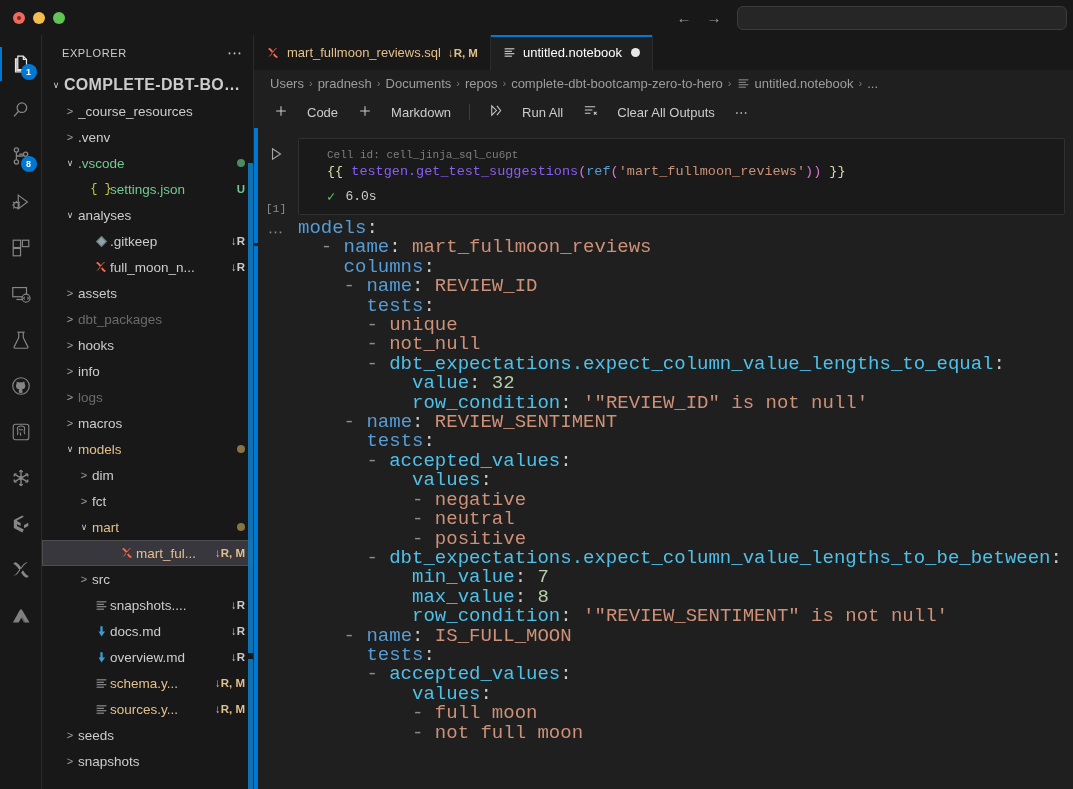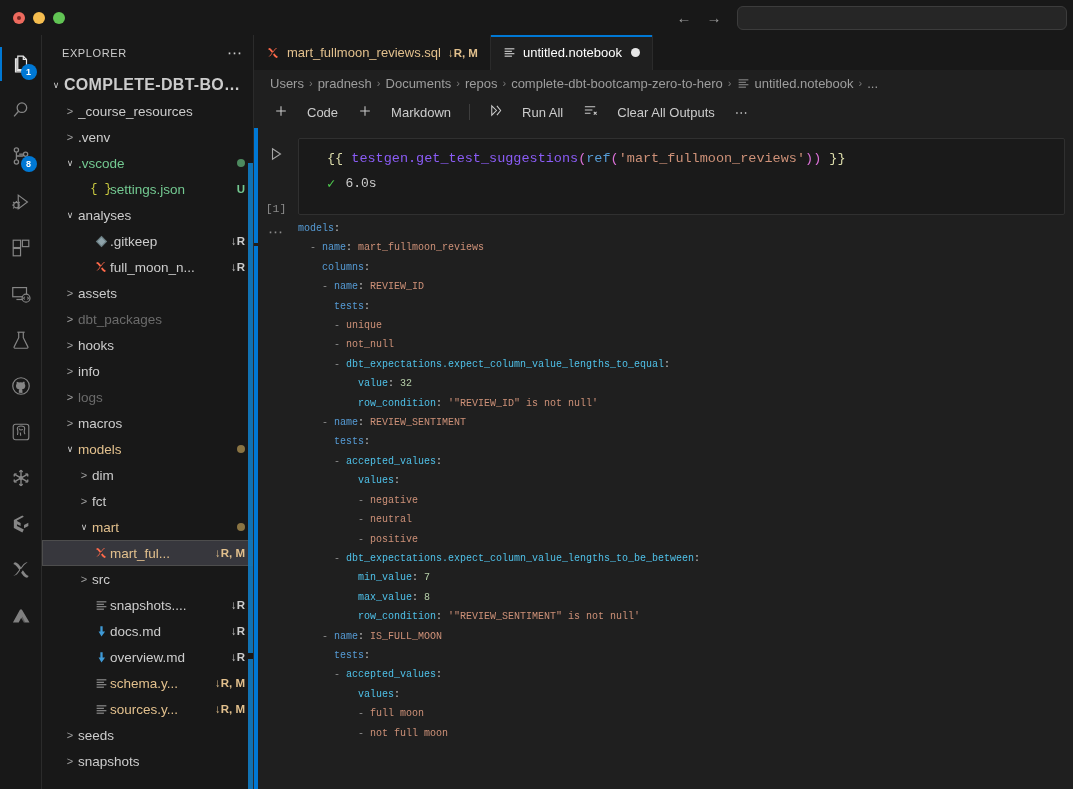--- a/index.html
+++ b/index.html
@@ -629,6 +629,7 @@
             <div class="exec-count">[1]</div>
           </div>
           <div class="cell-box">
+            <div class="cellid">Cell id: cell_jinja_sql_cu6pt</div>
             <div class="cell-code" id="cellcode"><span class="j-brace">{{</span><span class="j-plain"> </span><span class="j-ident">testgen.get_test_suggestions</span><span class="j-paren">(</span><span class="j-fn">ref</span><span class="j-paren">(</span><span class="j-str">'mart_fullmoon_reviews'</span><span class="j-paren">)</span><span class="j-paren">)</span><span class="j-plain"> </span><span class="j-brace">}}</span></div>
             <div class="cell-status">
               <span class="check">✓</span>

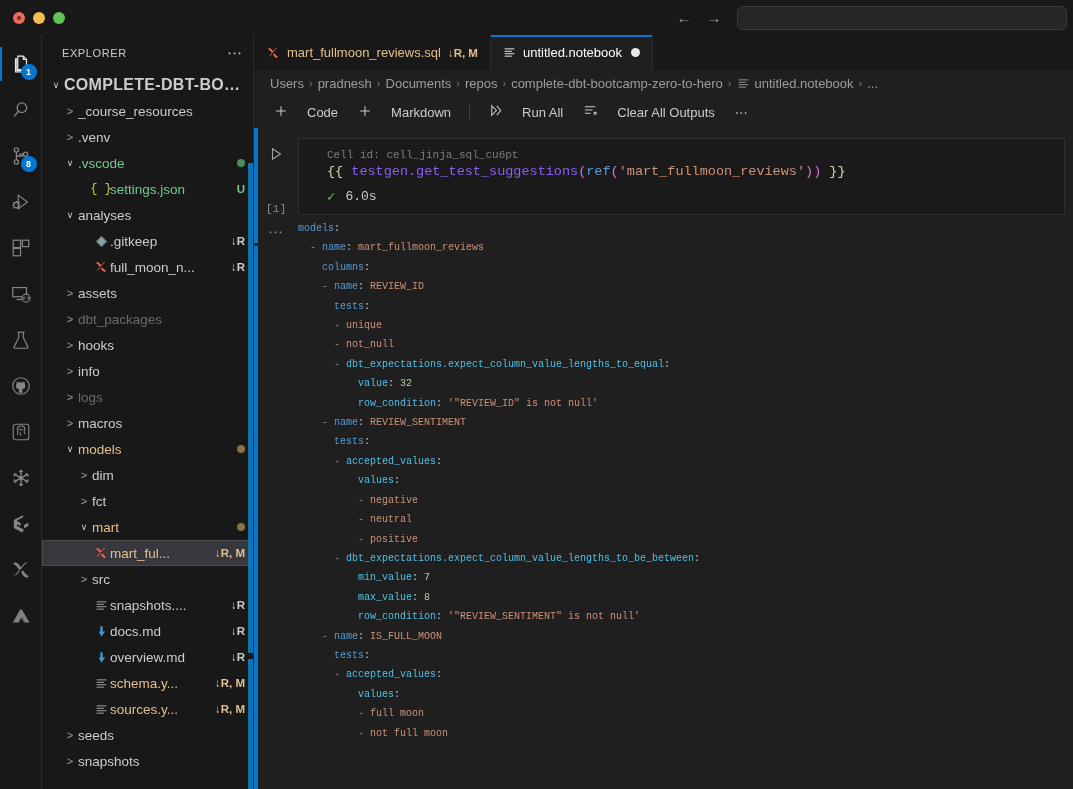--- a/index.html
+++ b/index.html
@@ -161,7 +161,7 @@
   .output-wrap { display: flex; padding-top: 4px; }
   .out-gutter { width: 44px; flex: 0 0 44px; text-align: center; color: #8b8b8b; font-size: 15px; letter-spacing: 1px; padding-top: 4px;}
   .output {
-    flex: 1; font-family: "Liberation Mono", monospace; font-size: 10px; line-height: 19.4px;
+    flex: 1; font-family: "Liberation Mono", monospace; font-size: 19px; line-height: 19.4px;
     white-space: pre; padding-right: 10px;
   }
 

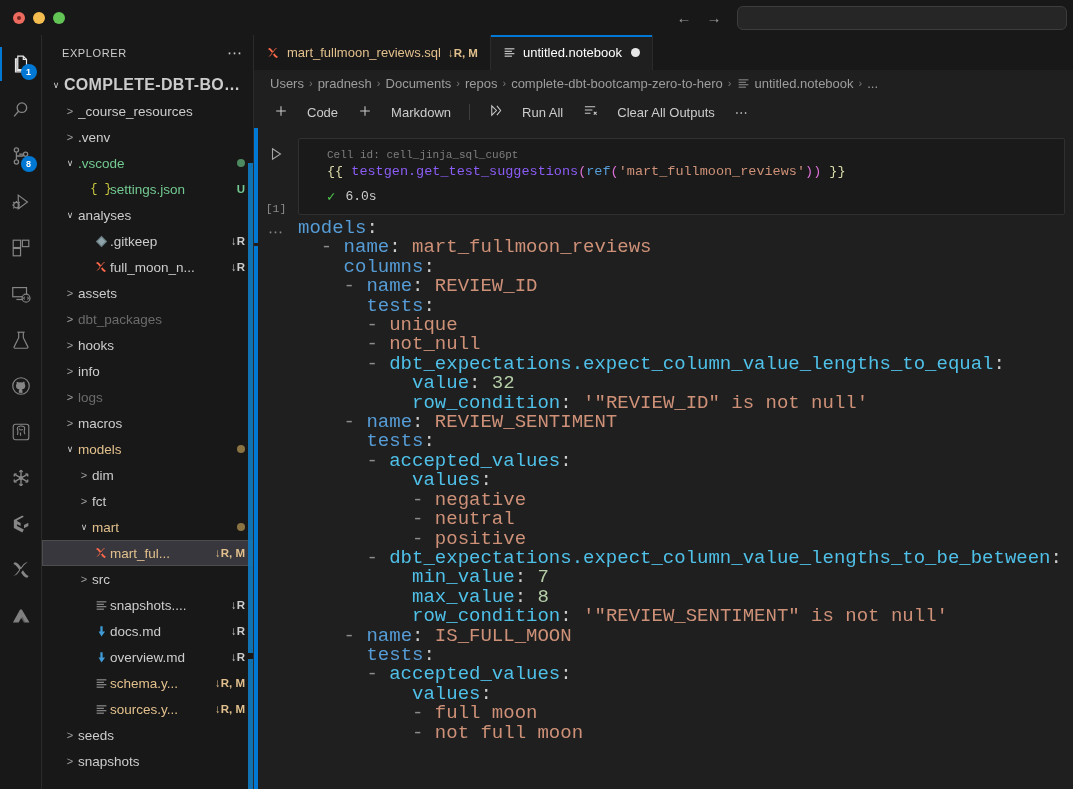--- a/index.html
+++ b/index.html
@@ -436,7 +436,7 @@
             <span class="label c-amber">mart</span>
             <span class="dot" style="background: rgb(138, 116, 67);"></span>
           </div>
-          <div class="row selected" style="padding-left: 34px;">
+          <div class="row selected" style="padding-left: 60px;">
             <span class="twisty"></span>
             <span class="ficon">
               <svg width="14" height="14" viewBox="0 0 24 24" fill="#ff694a">

